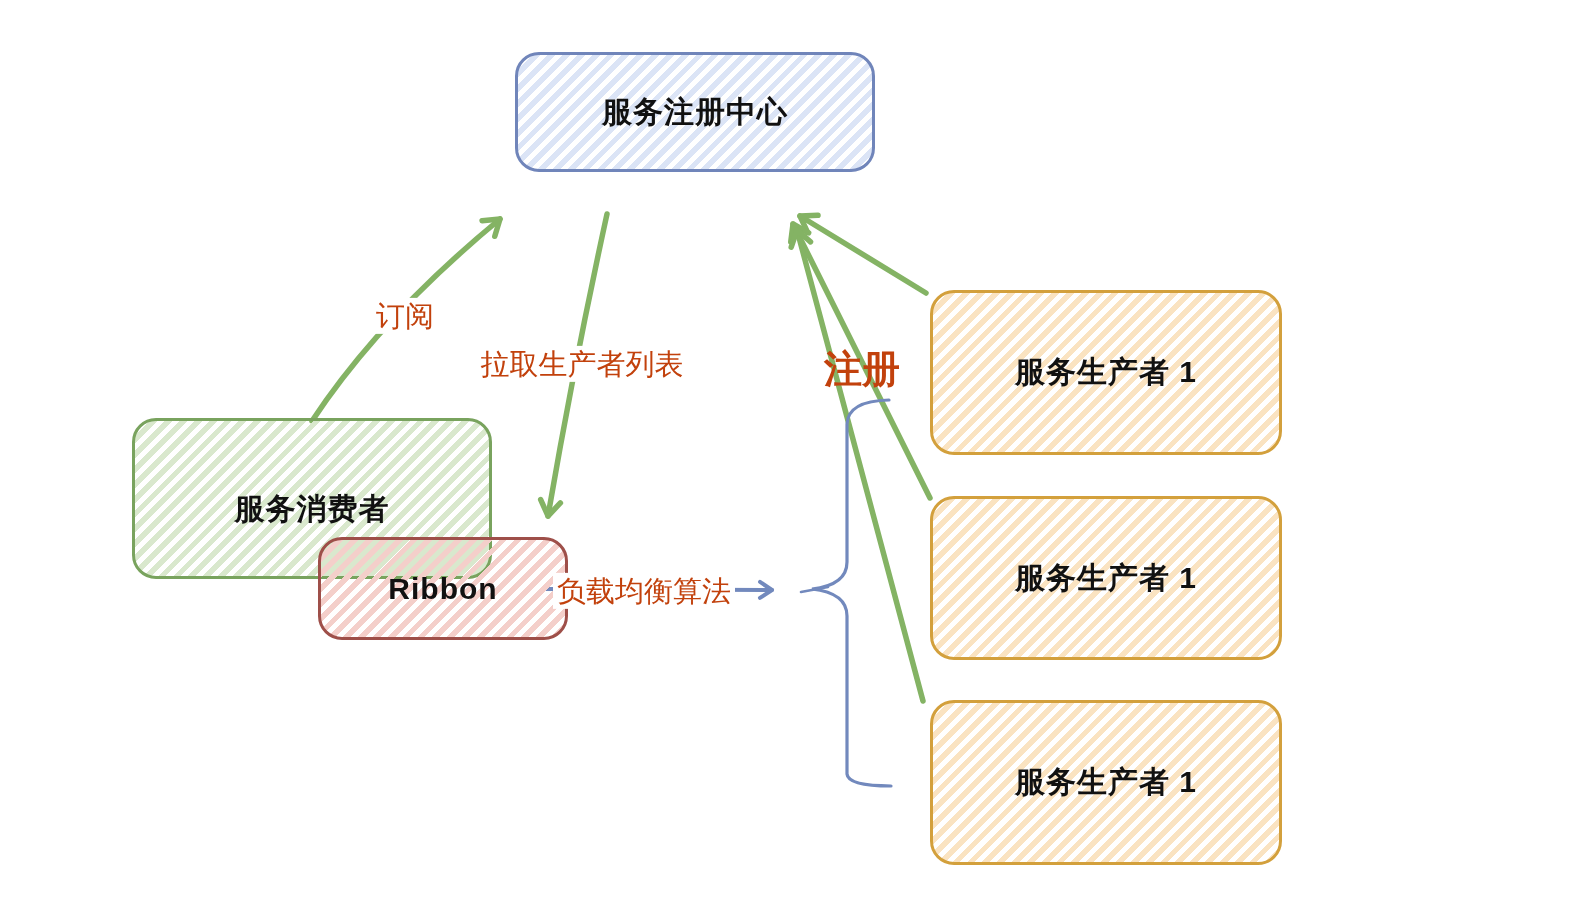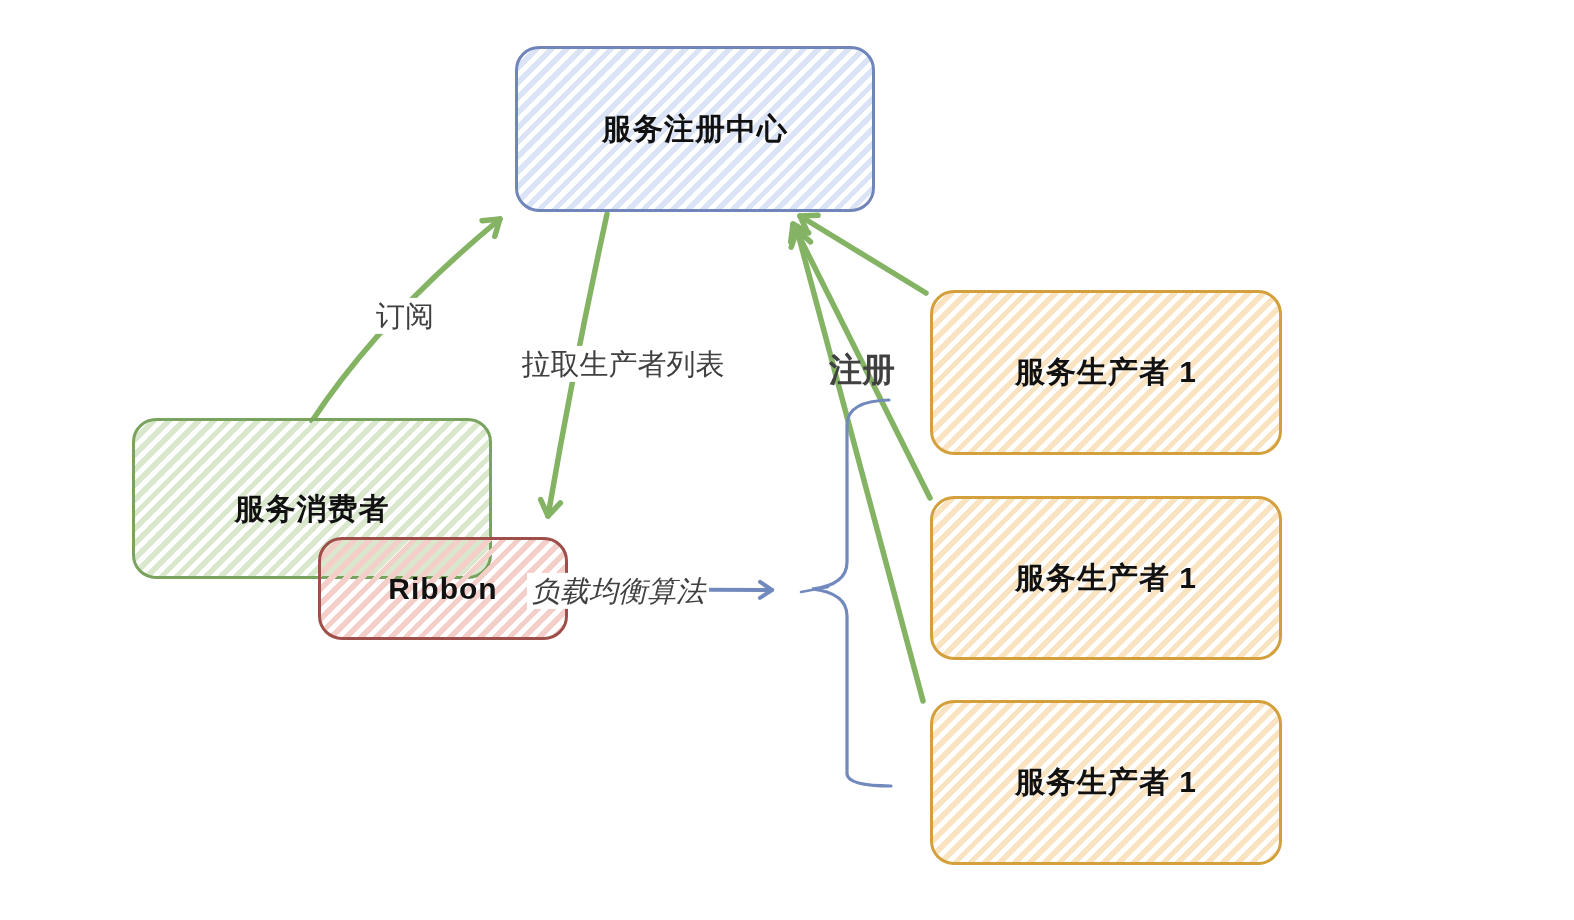--- a/index.html
+++ b/index.html
@@ -23,7 +23,7 @@
   .node .lbl{position:relative;}
 
   .node.registry{
-    left:515px;top:46px;width:360px;height:166px;
+    left:515px;top:52px;width:360px;height:120px;
     border:3.5px solid #7085ba;
     background:repeating-linear-gradient(135deg,#dbe4f6 0 5.5px,transparent 5.5px 10.5px);
     align-items:center;

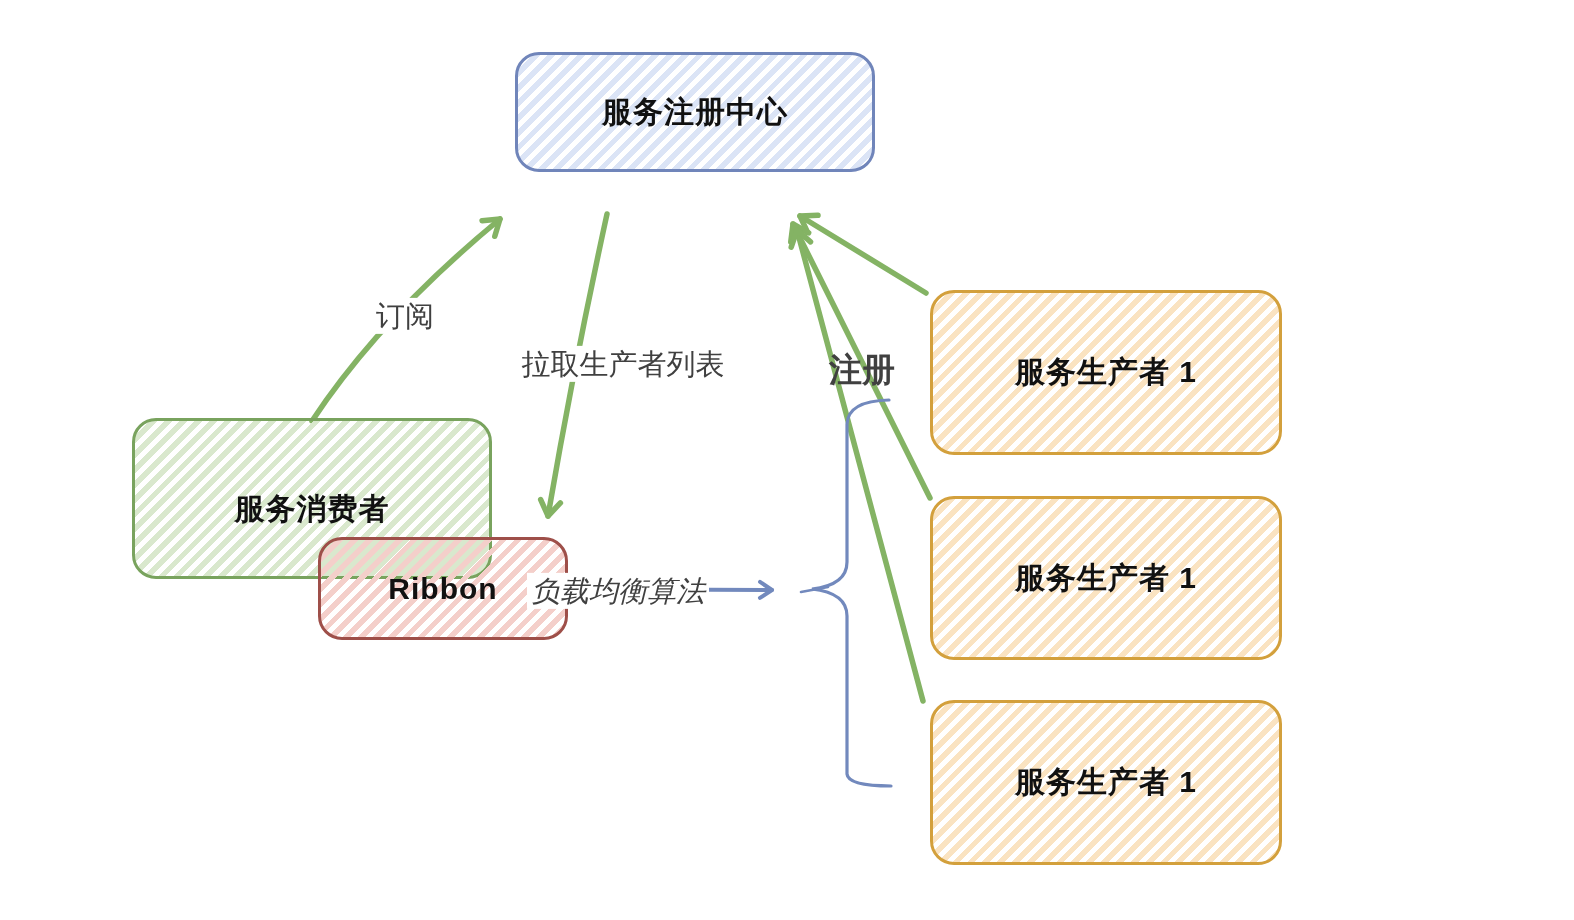--- a/index.html
+++ b/index.html
@@ -53,7 +53,7 @@
   .edge-label{
     position:absolute;
     transform:translate(-50%,-50%);
-    font-size:29px;color:#404040;
+    font-size:29px;color:#c2410c;
     white-space:nowrap;
     background:#ffffff;
     padding:0 4px;

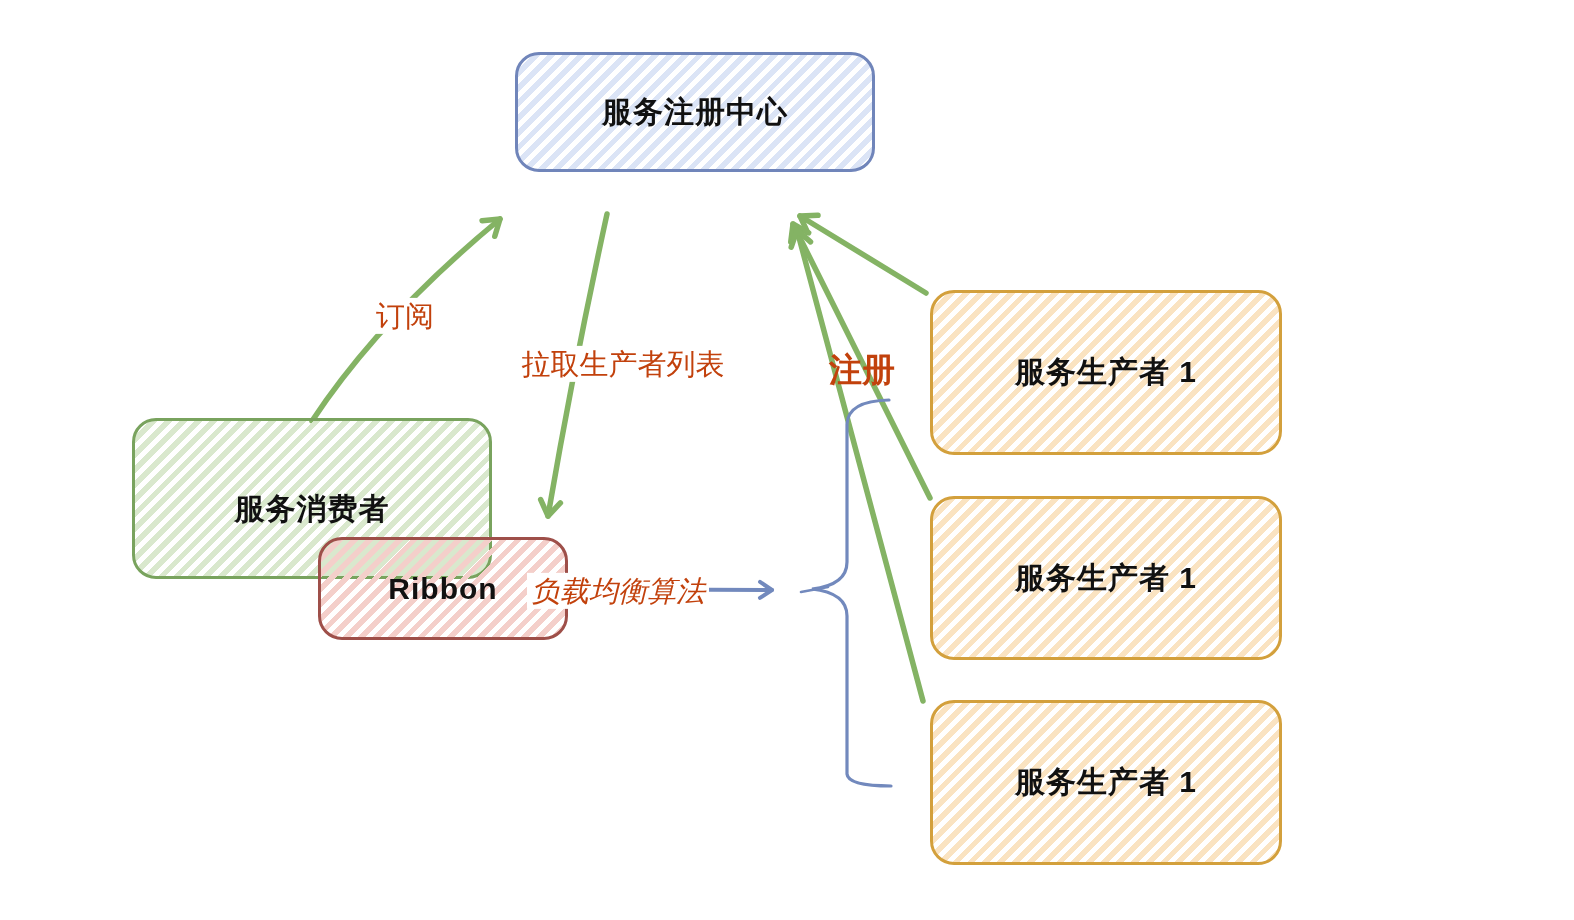--- a/index.html
+++ b/index.html
@@ -111,7 +111,7 @@
   </div>
 
   <div class="edge-label" style="left:405px;top:316px;">订阅</div>
-  <div class="edge-label" style="left:582px;top:364px;margin-left:41px;">拉取生产者列表</div>
+  <div class="edge-label" style="left:582px;top:364px;">拉取生产者列表</div>
   <div class="edge-label register" style="left:862px;top:370px;">注册</div>
   <div class="edge-label" style="left:618px;top:591px;font-style:italic;">负载均衡算法</div>
 

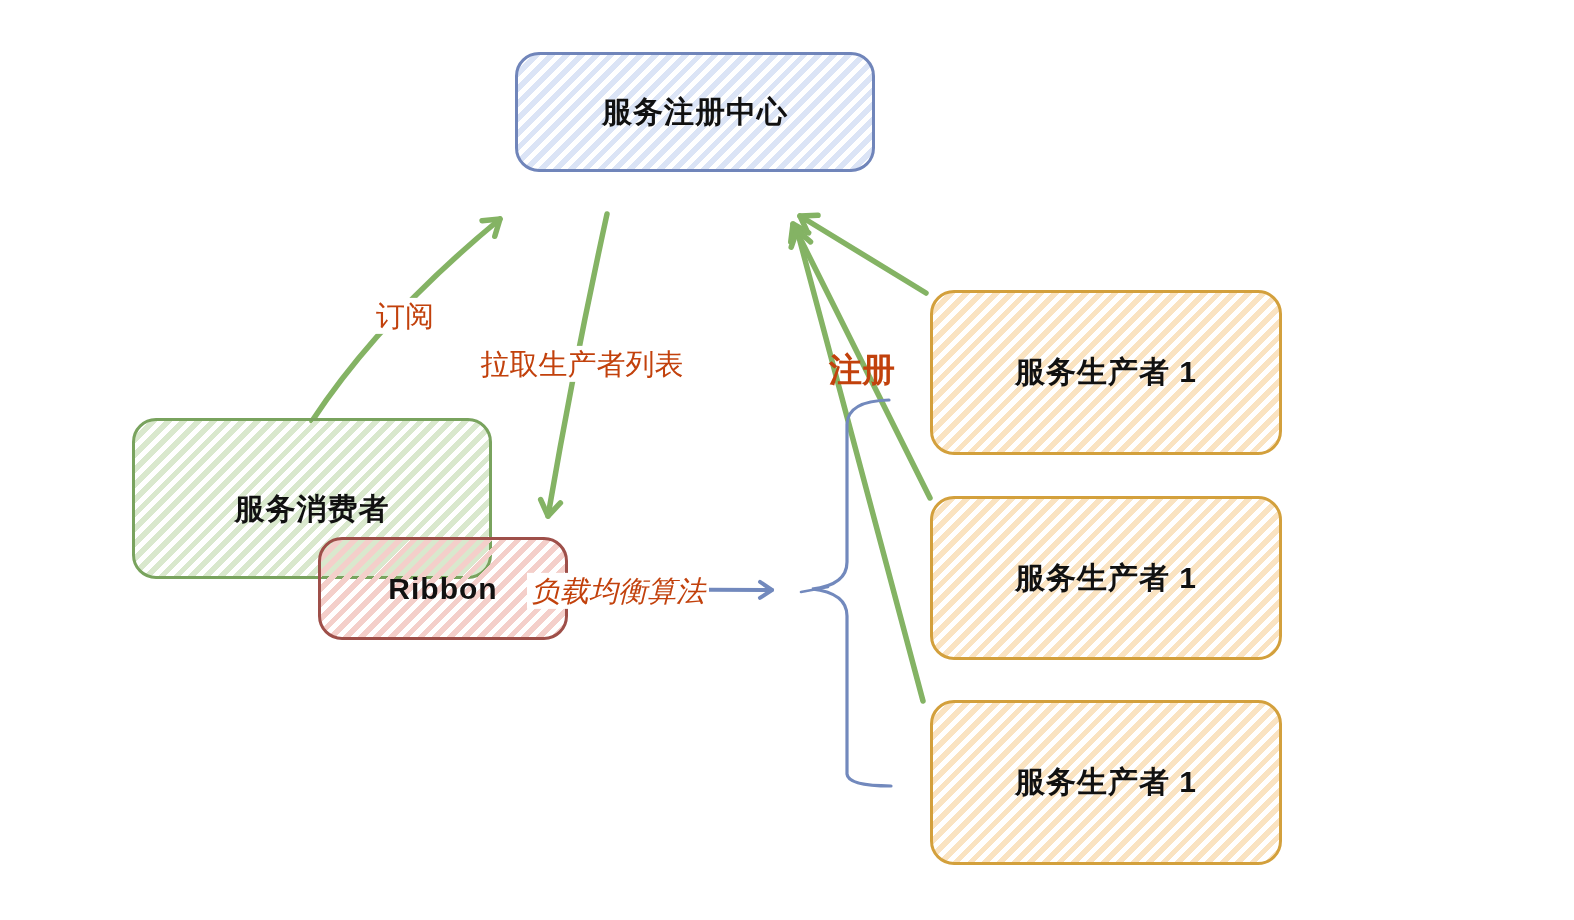--- a/index.html
+++ b/index.html
@@ -59,7 +59,7 @@
     padding:0 4px;
     line-height:1.25;
   }
-  .edge-label.register{font-weight:700;background:transparent;font-size:33px;}
+  .edge-label.register{font-weight:700;background:transparent;font-size:38px;}
 </style>
 </head>
 <body>

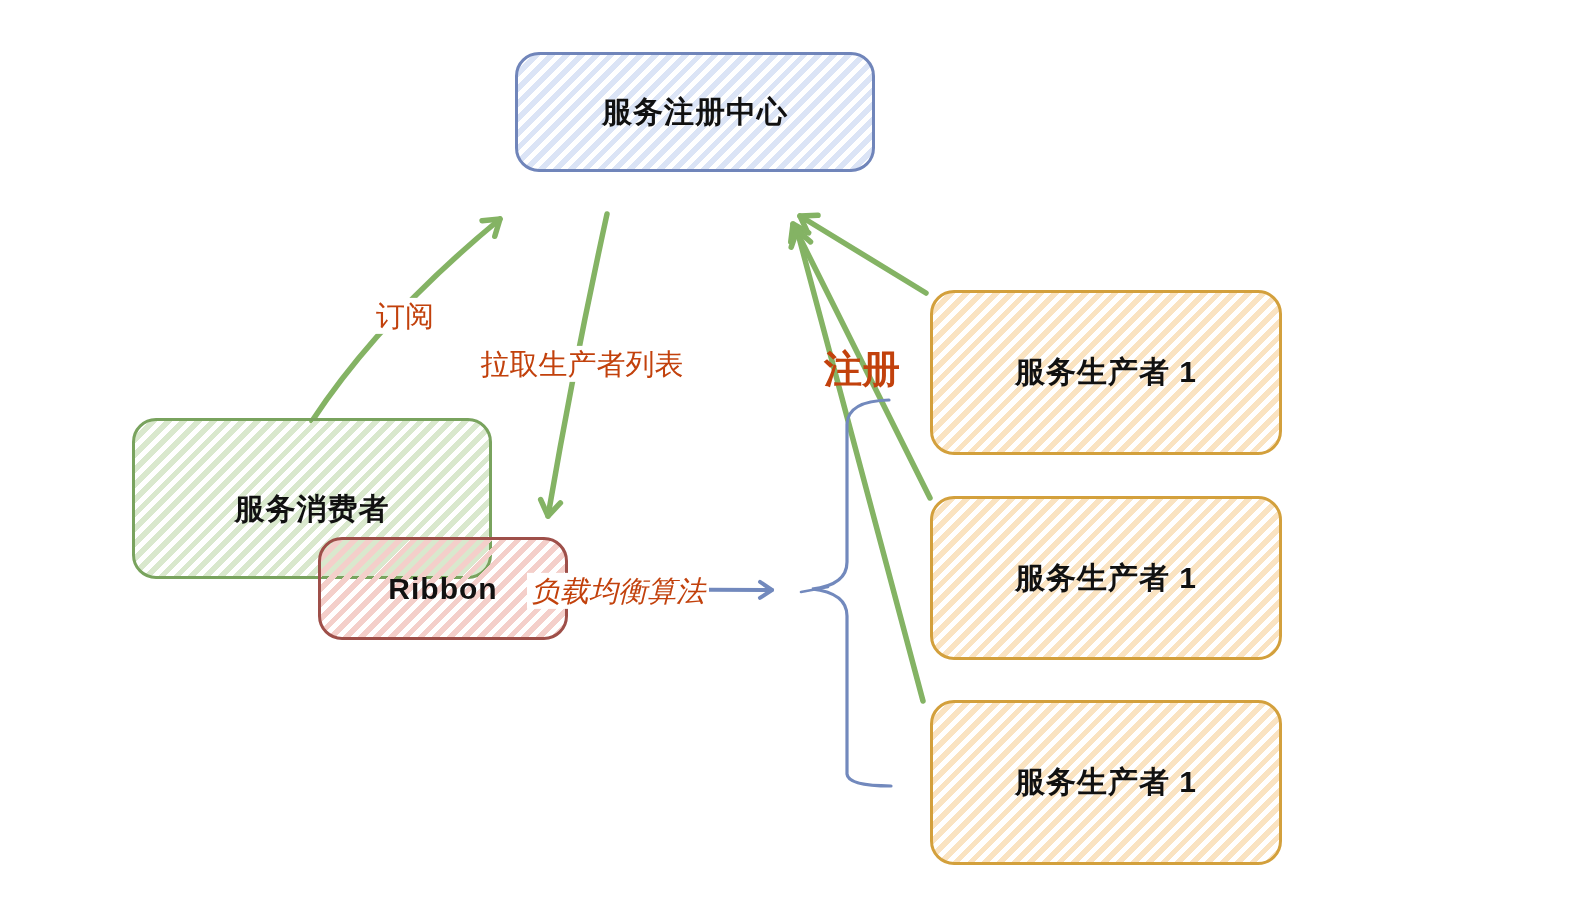--- a/index.html
+++ b/index.html
@@ -113,7 +113,7 @@
   <div class="edge-label" style="left:405px;top:316px;">订阅</div>
   <div class="edge-label" style="left:582px;top:364px;">拉取生产者列表</div>
   <div class="edge-label register" style="left:862px;top:370px;">注册</div>
-  <div class="edge-label" style="left:618px;top:591px;font-style:italic;">负载均衡算法</div>
+  <div class="edge-label" style="left:644px;top:591px;">负载均衡算法</div>
 
 </div>
 

